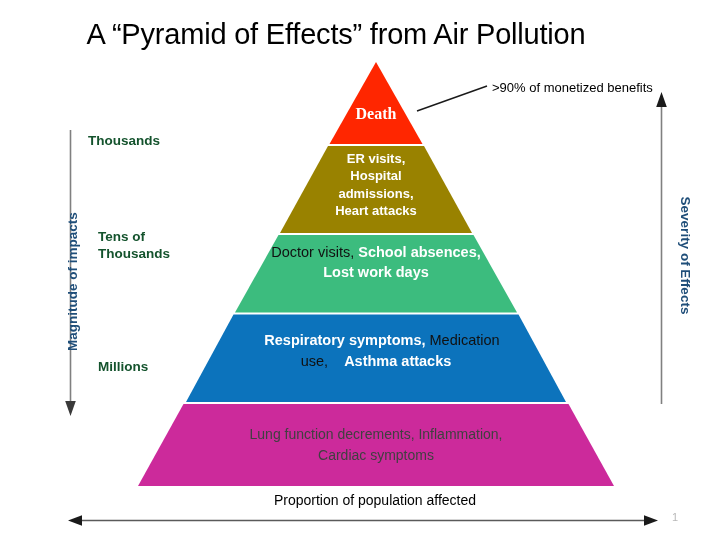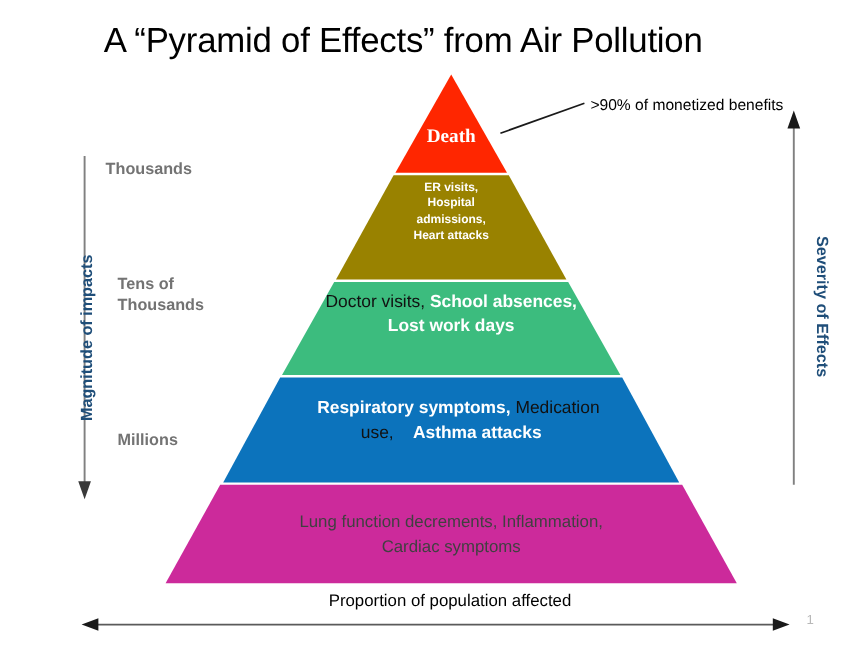--- a/index.html
+++ b/index.html
@@ -88,7 +88,7 @@
     position: absolute;
     font-size: 13.5px;
     font-weight: bold;
-    color: #737373;
+    color: #14532d;
     text-align: left;
     line-height: 1.25;
   }

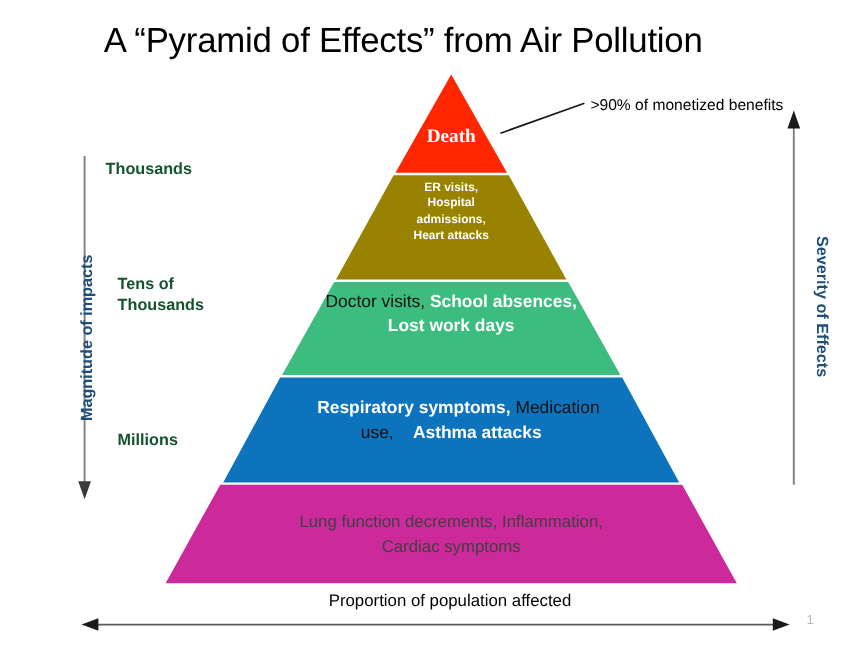--- a/index.html
+++ b/index.html
@@ -56,7 +56,7 @@
   }
   .tx-er {
     left: 286px; top: 150px; width: 180px;
-    font-size: 10px;
+    font-size: 13px;
     font-weight: bold;
     color: #ffffff;
     line-height: 1.33;

